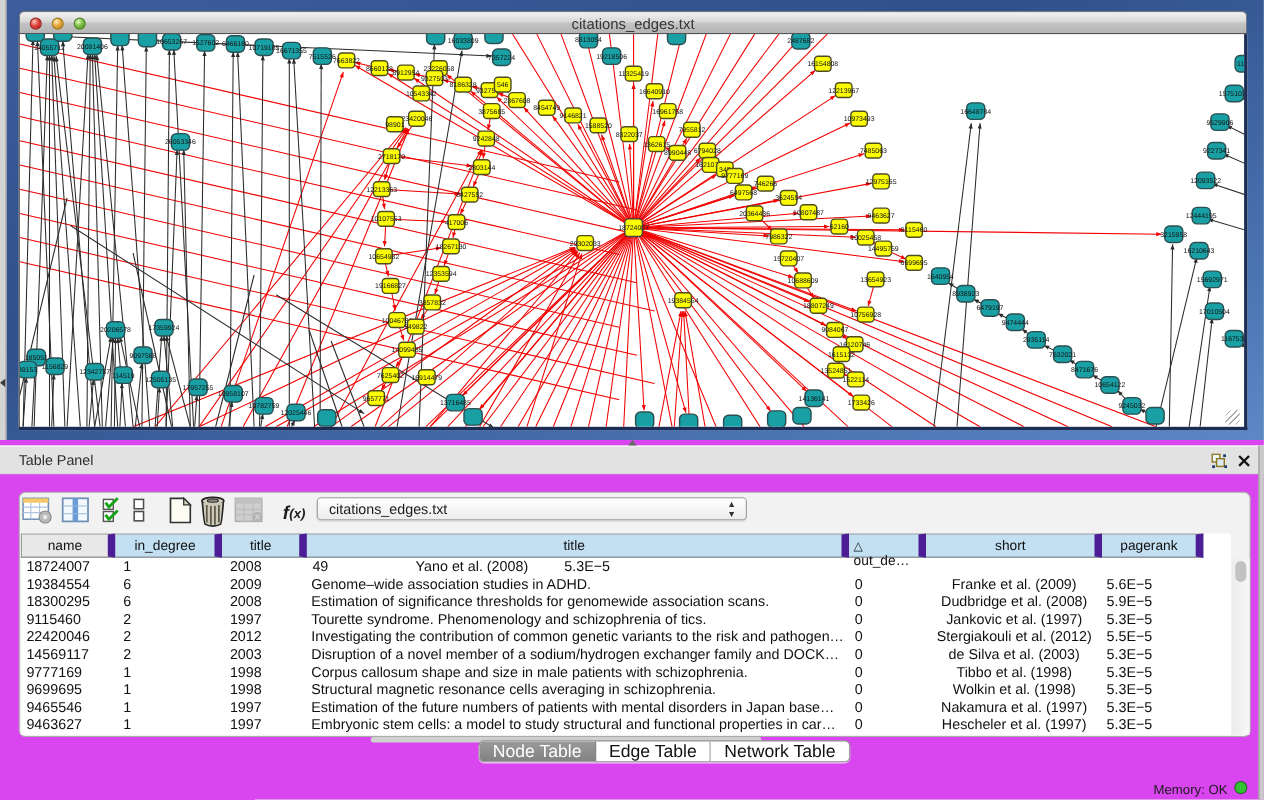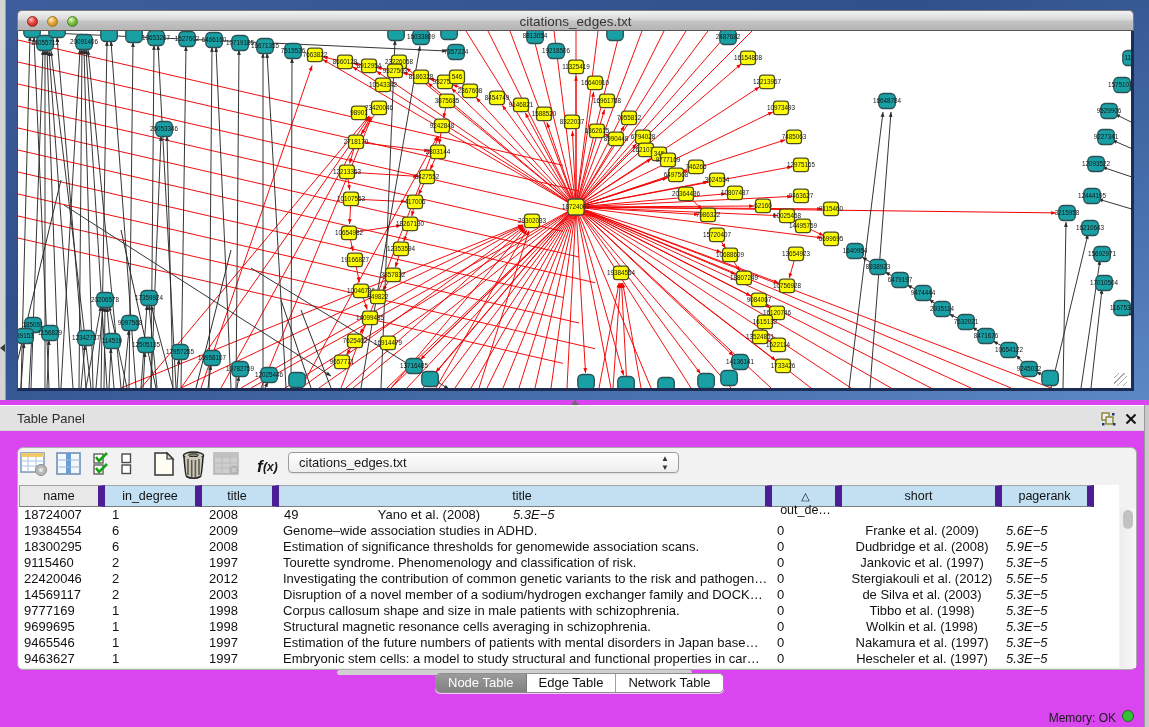--- a/index.html
+++ b/index.html
@@ -38,7 +38,7 @@
   background:#c2e0f2; text-align:center; font-size:12.5px; padding-top:3px; height:22px; }
 #thead .h0 { width:86px; background:#e8e8e8; border-left:1px solid #9b9b9b; }
 #thead .h1 { width:97px; } #thead .h2 { width:77px; } #thead .h3 { width:493px; }
-#thead .h4 { width:70px; text-align:center; padding-left:4px; } #thead .h5 { width:160px; } #thead .h6 { width:92px; }
+#thead .h4 { width:70px; text-align:left; padding-left:4px; } #thead .h5 { width:160px; } #thead .h6 { width:92px; }
 #tbody { position:absolute; left:0; top:22px; width:1079px; }
 .tr { display:flex; height:16px; line-height:16px; white-space:nowrap; }
 .tr div { overflow:hidden; }

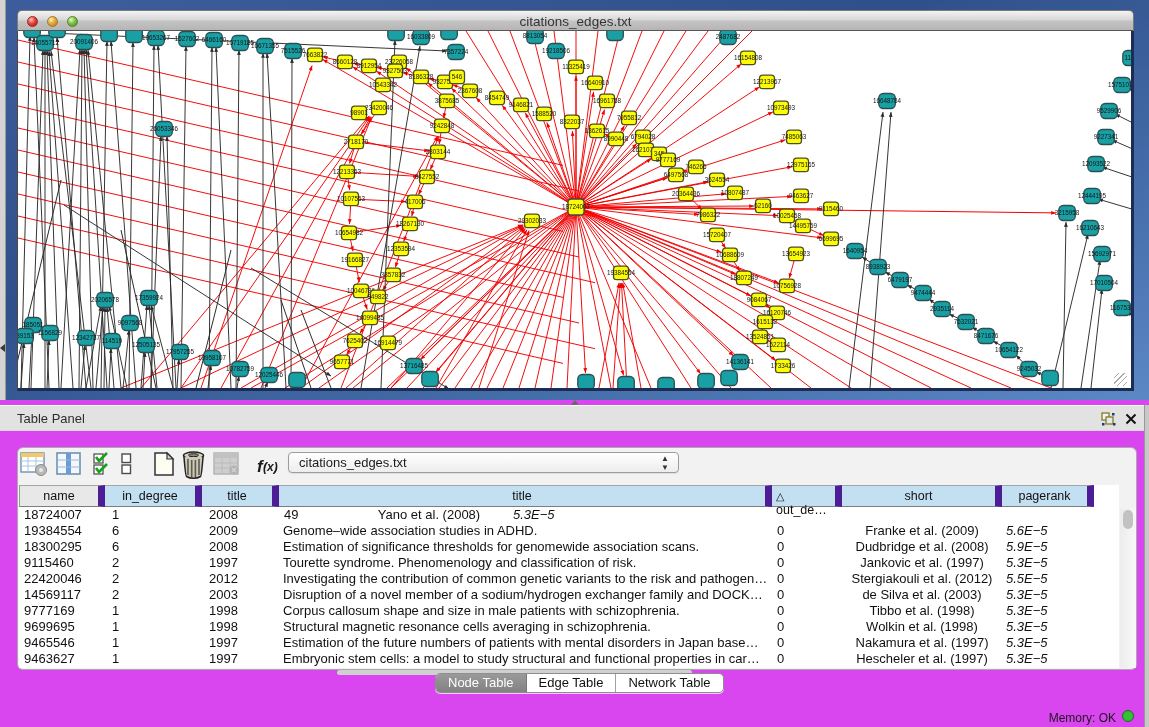--- a/index.html
+++ b/index.html
@@ -45,7 +45,7 @@
 .c0 { width:86px; padding-left:5px; } .c1 { width:97px; padding-left:7px; }
 .c2 { width:77px; padding-left:7px; } .c3 { width:493px; padding-left:4px; }
 .c4 { width:70px; padding-left:5px; } .c5 { width:160px; text-align:center; }
-.c6 { width:92px; padding-left:4px;font-style:italic; }
+.c6 { width:92px; padding-left:4px; }
 #hscroll { position:absolute; left:318px; top:185px; width:355px; height:5px; background:#d0d0d0; border-radius:3px; }
 #vscroll { position:absolute; left:1101px; top:23px; width:16px; height:160px; background:linear-gradient(90deg,#ececec,#f8f8f8); }
 #vthumb { position:absolute; left:3px; top:2px; width:10px; height:19px; background:#c2c2c2; border-radius:5px; }

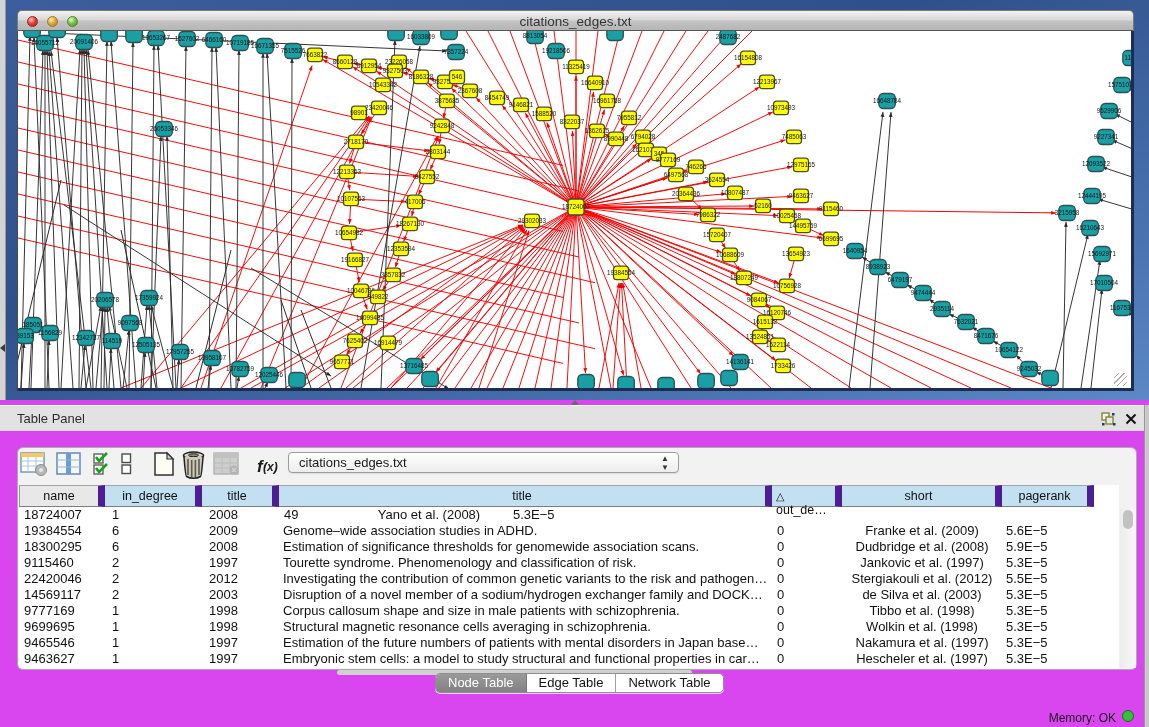--- a/index.html
+++ b/index.html
@@ -876,7 +876,7 @@
               <div class="c0">9115460</div>
               <div class="c1">2</div>
               <div class="c2">1997</div>
-              <div class="c3">Tourette syndrome. Phenomenology and classification of risk.</div>
+              <div class="c3">Tourette syndrome. Phenomenology and schizophrenia of tics.</div>
               <div class="c4">0</div>
               <div class="c5">Jankovic et al. (1997)</div>
               <div class="c6">5.3E−5</div>

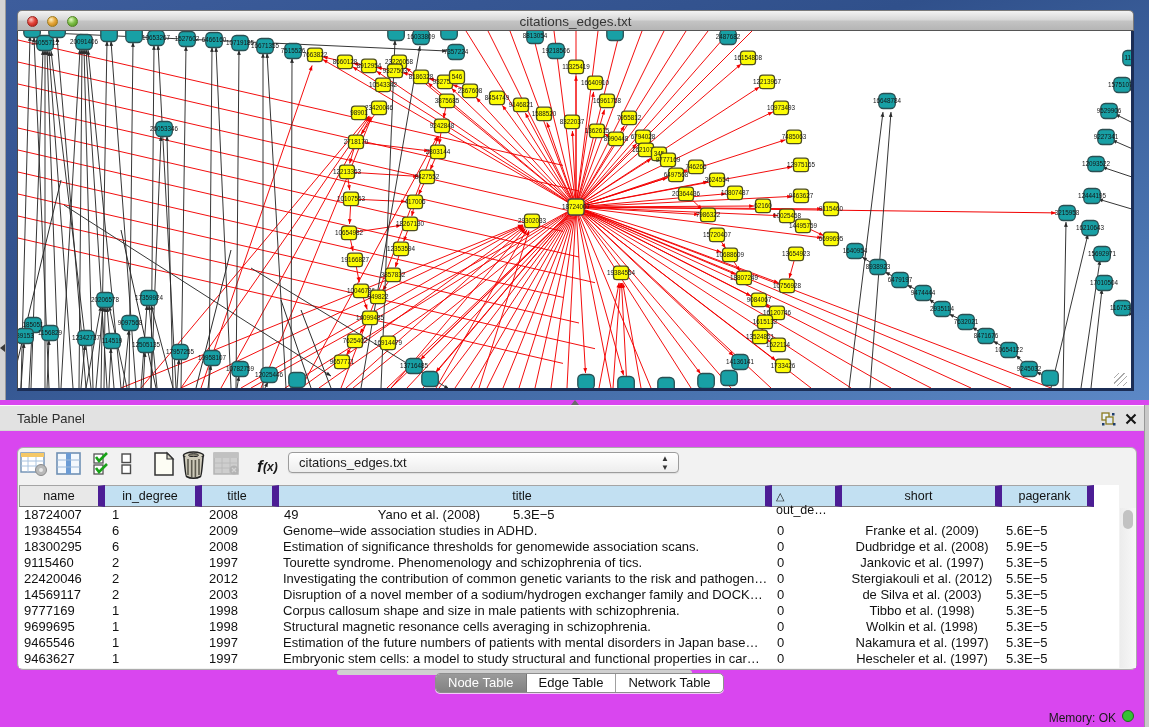--- a/index.html
+++ b/index.html
@@ -50,7 +50,7 @@
 #vscroll { position:absolute; left:1101px; top:23px; width:16px; height:160px; background:linear-gradient(90deg,#ececec,#f8f8f8); }
 #vthumb { position:absolute; left:3px; top:2px; width:10px; height:19px; background:#c2c2c2; border-radius:5px; }
 #tabs { position:absolute; left:435px; top:273px; height:20px; display:flex; border:1px solid #8e8e8e; border-radius:5px; overflow:hidden; background:#fff; box-shadow:0 1px 0 rgba(255,255,255,.7);}
-#tabs div { font-size:13px; padding:1px 12px 0 12px; color:#111; border-right:1px solid #a0a0a0; }
+#tabs div { font-size:16px; padding:1px 12px 0 12px; color:#111; border-right:1px solid #a0a0a0; }
 #tabs .sel { background:linear-gradient(#9a9a9a,#828282); color:#fff; border-right:1px solid #777; }
 #tabs div:last-child { border-right:none; }
 #status { position:absolute; right:33px; top:311px; font-size:12px; color:#1a1a1a; }

